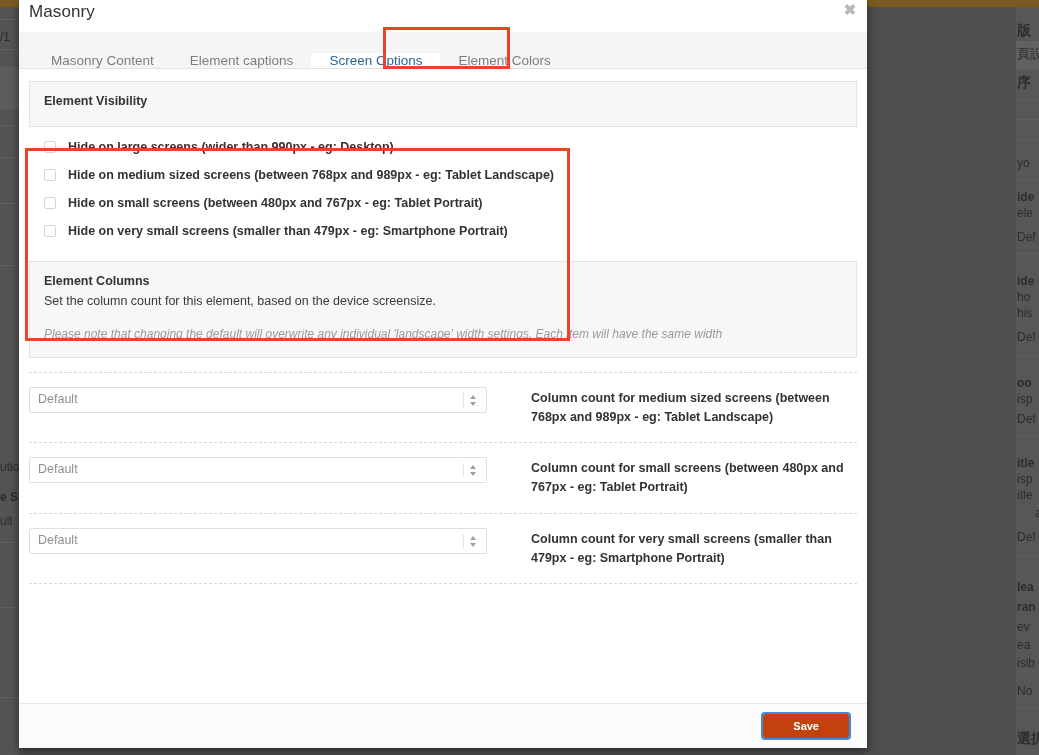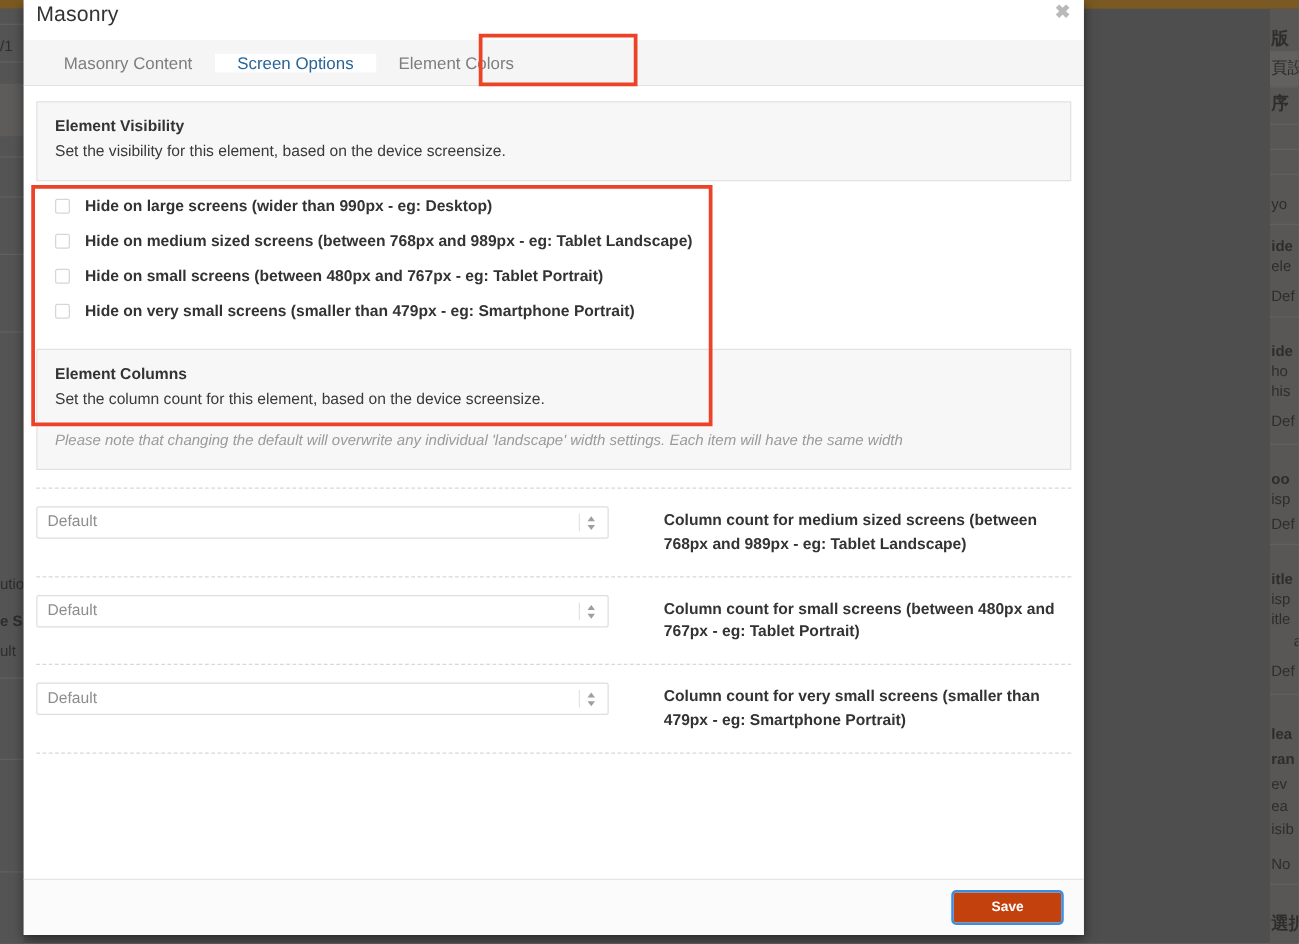--- a/index.html
+++ b/index.html
@@ -117,7 +117,7 @@
     background: #f5f5f5;
     border-bottom: 1px solid #e2e2e2;
     display: flex;
-    align-items: center;
+    align-items: flex-end;
     padding-left: 14px;
     box-sizing: border-box;
   }

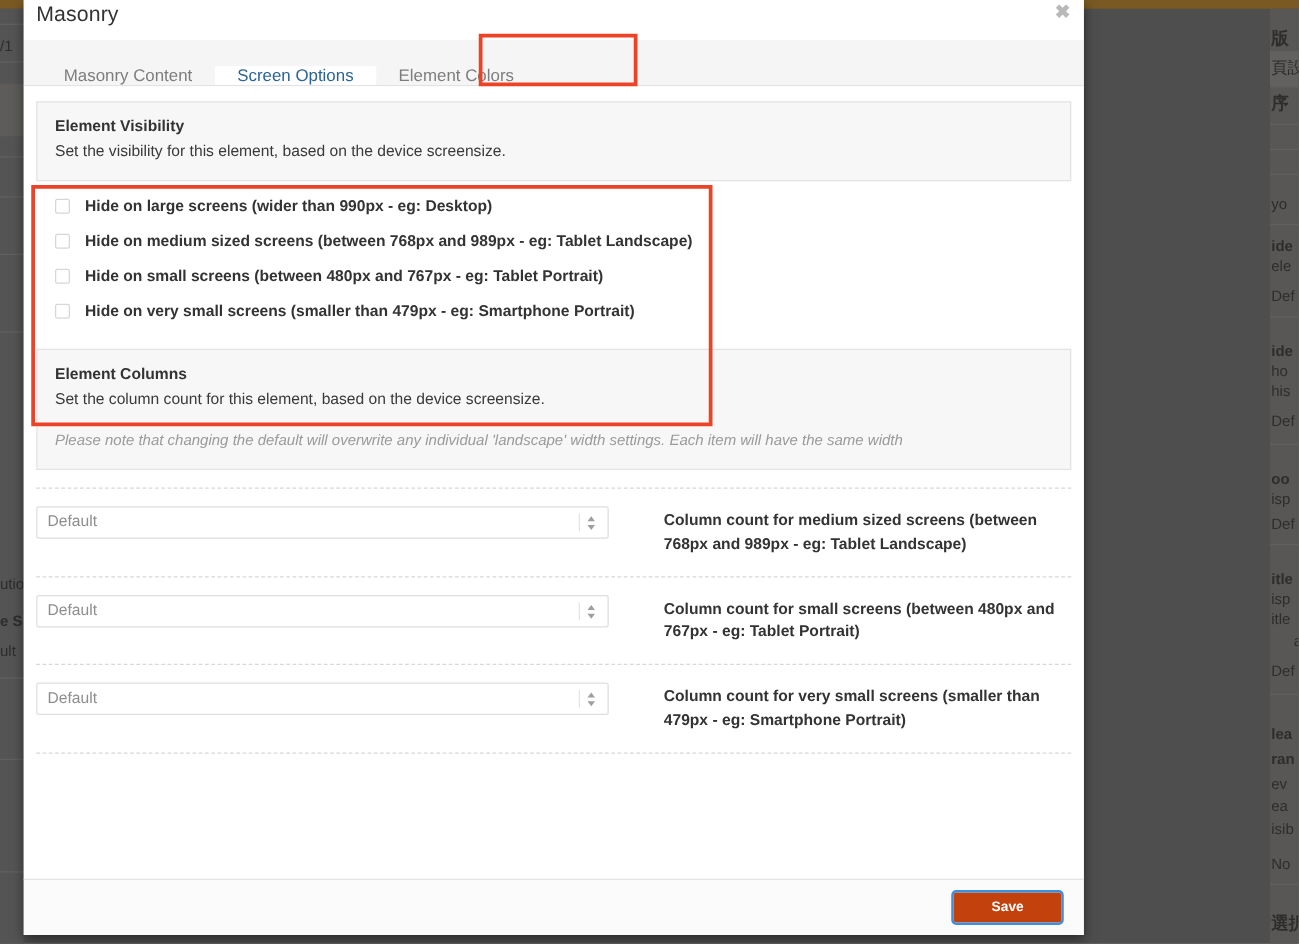--- a/index.html
+++ b/index.html
@@ -396,6 +396,7 @@
 
   <div id="tabbar">
     <button class="tab">Masonry Content</button>
+    <button class="tab">Element captions</button>
     <button class="tab active">Screen Options</button>
     <button class="tab">Element Colors</button>
   </div>

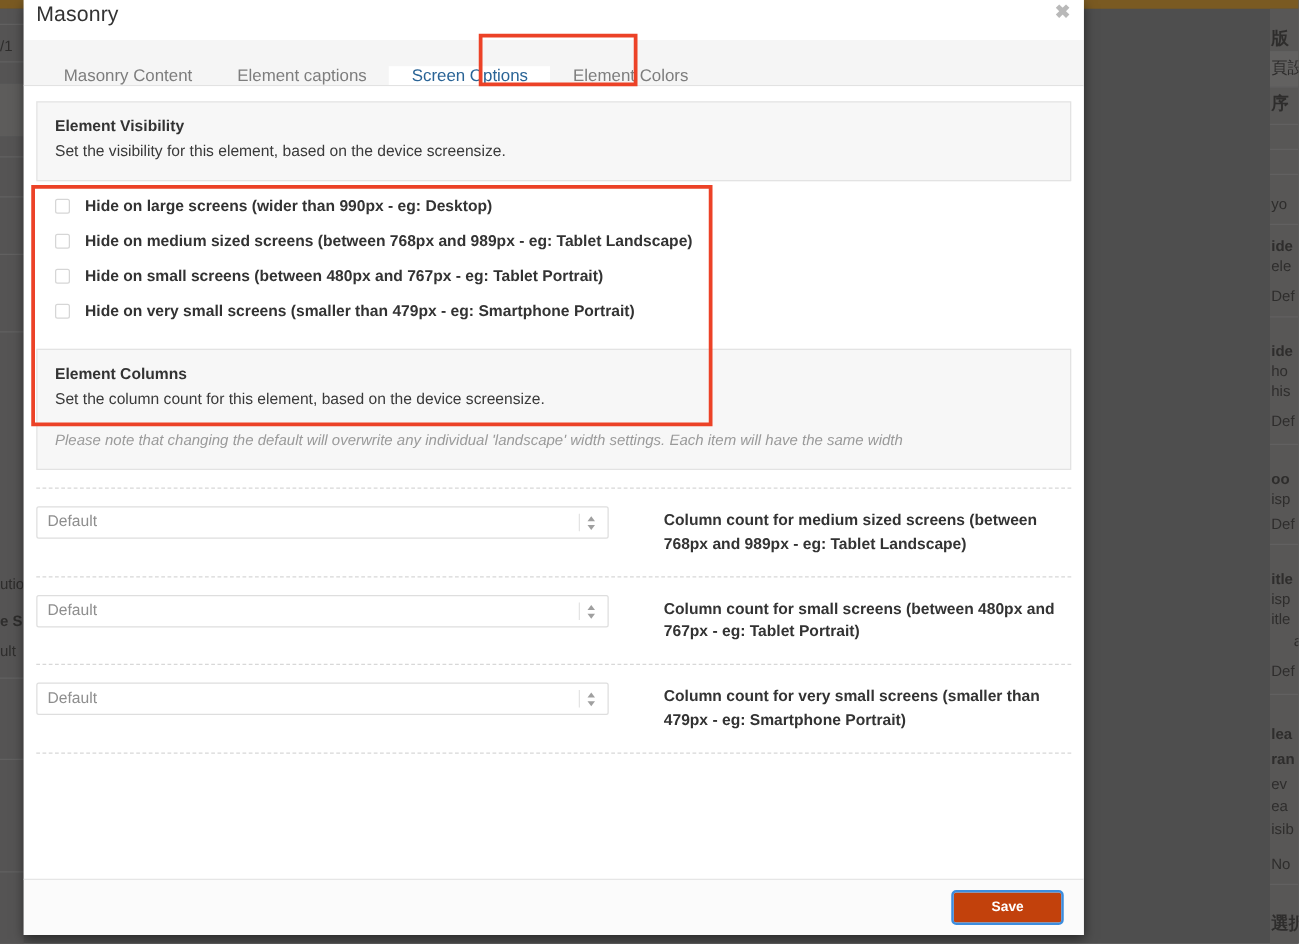--- a/index.html
+++ b/index.html
@@ -405,7 +405,6 @@
 
     <div class="panel">
       <p class="panel-title">Element Visibility</p>
-      <p class="panel-sub">Set the visibility for this element, based on the device screensize.</p>
     </div>
 
     <div id="visibility-rows">

